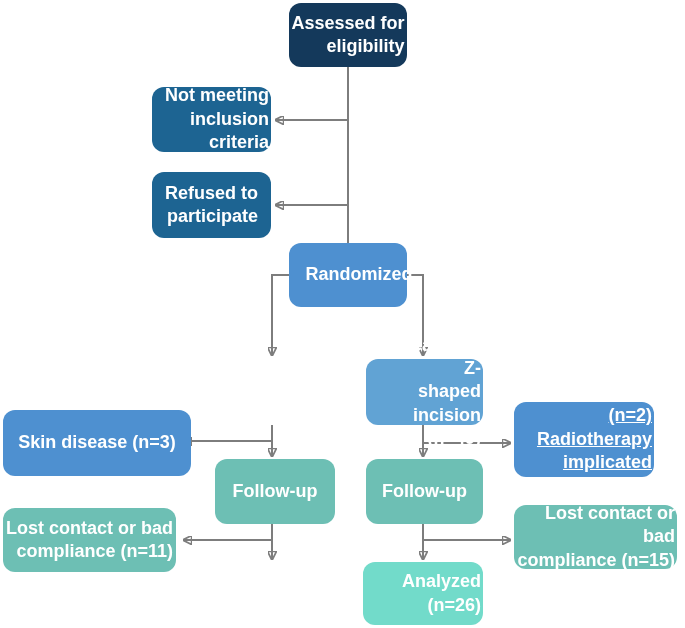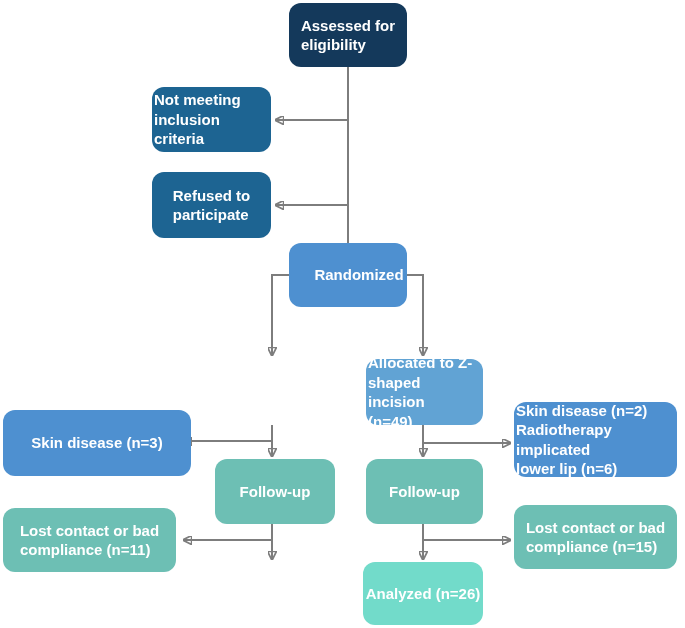--- a/index.html
+++ b/index.html
@@ -17,10 +17,10 @@
   .node {
     position:absolute;
     display:flex; align-items:center; justify-content:center;
-    text-align:left;
+    text-align:right;
     color:var(--text);
     font-weight:bold;
-    font-size:15px;
+    font-size:18px;
     line-height:1.3;
     border-radius:12px;
     white-space:pre-line;

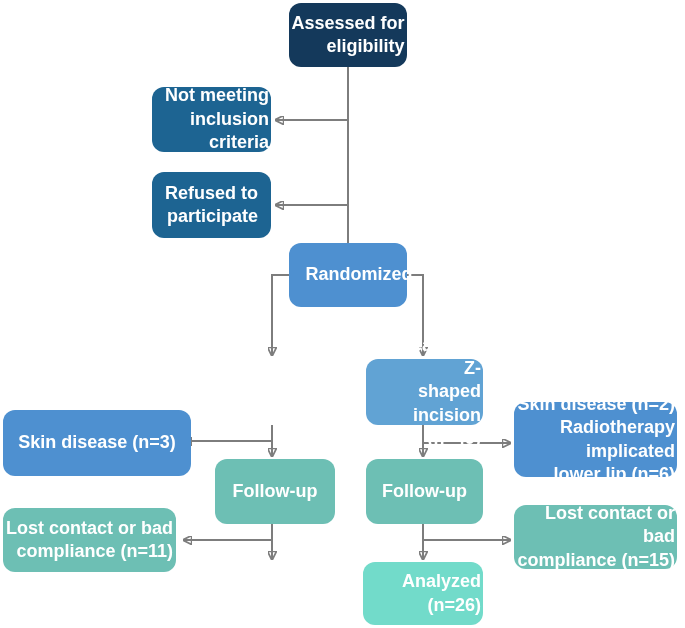--- a/index.html
+++ b/index.html
@@ -34,7 +34,7 @@
   #n-alloc-straight { left:215px; top:359px; width:120px; height:66px; background:var(--light_blue); }
   #n-alloc-z        { left:366px; top:359px; width:117px; height:66px; background:var(--light_blue); }
   #n-skin-left      { left:3px;   top:410px; width:188px; height:66px; background:var(--blue); }
-  #n-skin-right     { left:514px; top:402px; width:163px; height:75px; background:var(--blue); }
+  #n-skin-right     { left:514px; top:402px; width:140px; height:75px; background:var(--blue);text-decoration:underline; }
   #n-followup-left  { left:215px; top:459px; width:120px; height:65px; background:var(--teal); }
   #n-followup-right { left:366px; top:459px; width:117px; height:65px; background:var(--teal); }
   #n-lost-left      { left:3px;   top:508px; width:173px; height:64px; background:var(--teal); }

